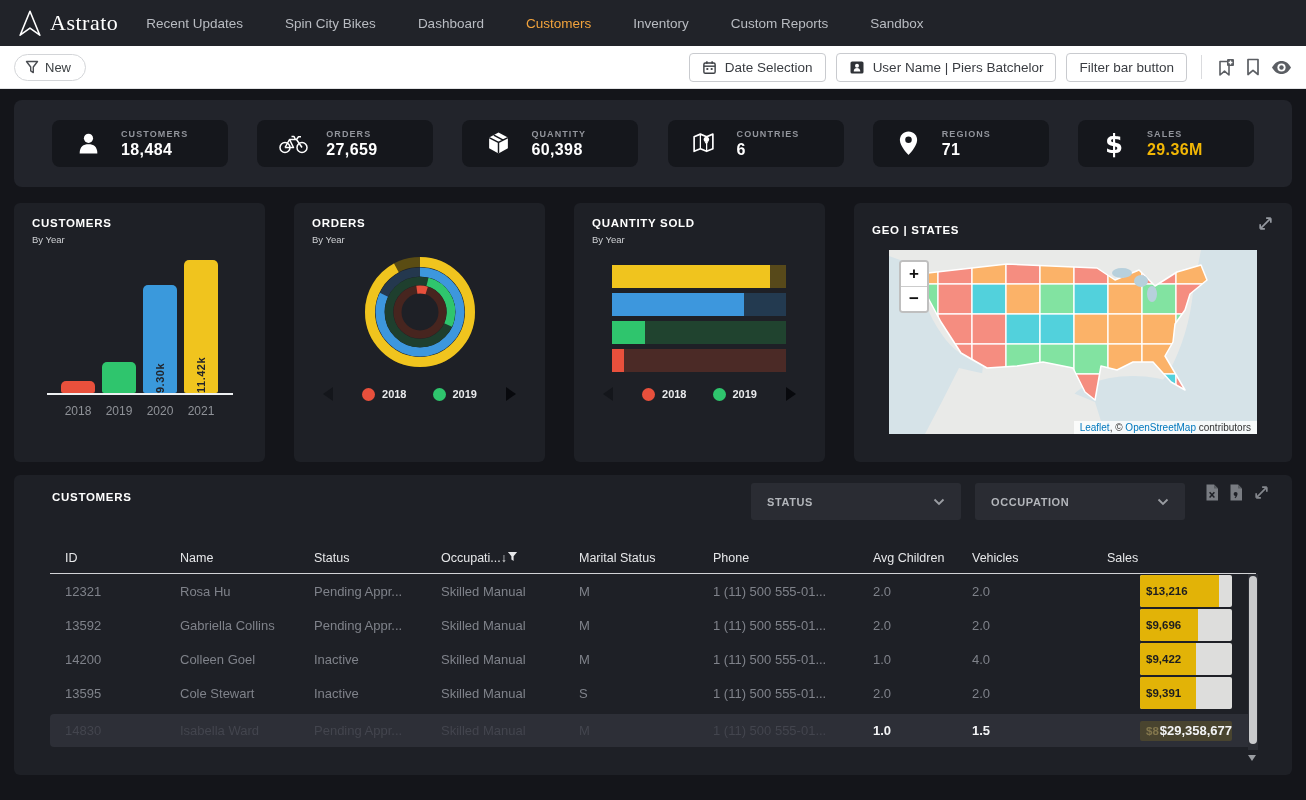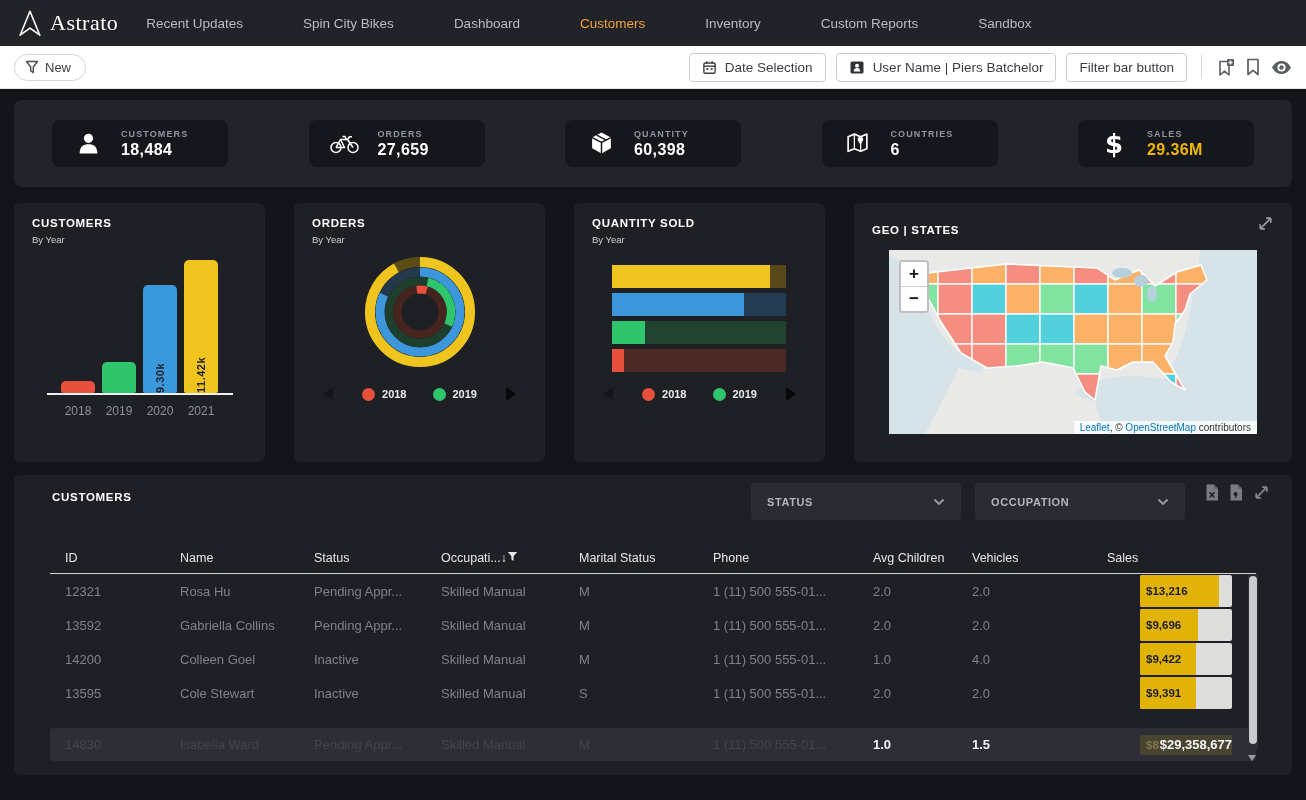--- a/index.html
+++ b/index.html
@@ -8,7 +8,7 @@
   .topnav{height:46px;background:#212329;display:flex;align-items:center;padding:0 16px;box-sizing:border-box}
   .brand{display:flex;align-items:center;gap:7px;margin-right:28px;cursor:pointer}
   .brand-name{font-family:"Liberation Serif",serif;font-size:22px;color:#fff;letter-spacing:.5px}
-  .nav-items{display:flex;gap:60px}
+  .nav-items{display:flex;gap:42px}
   .nav-item{font-size:13.5px;color:#b9bcc2;cursor:pointer;white-space:nowrap}
   .nav-item.active{color:#f2a33c}
   

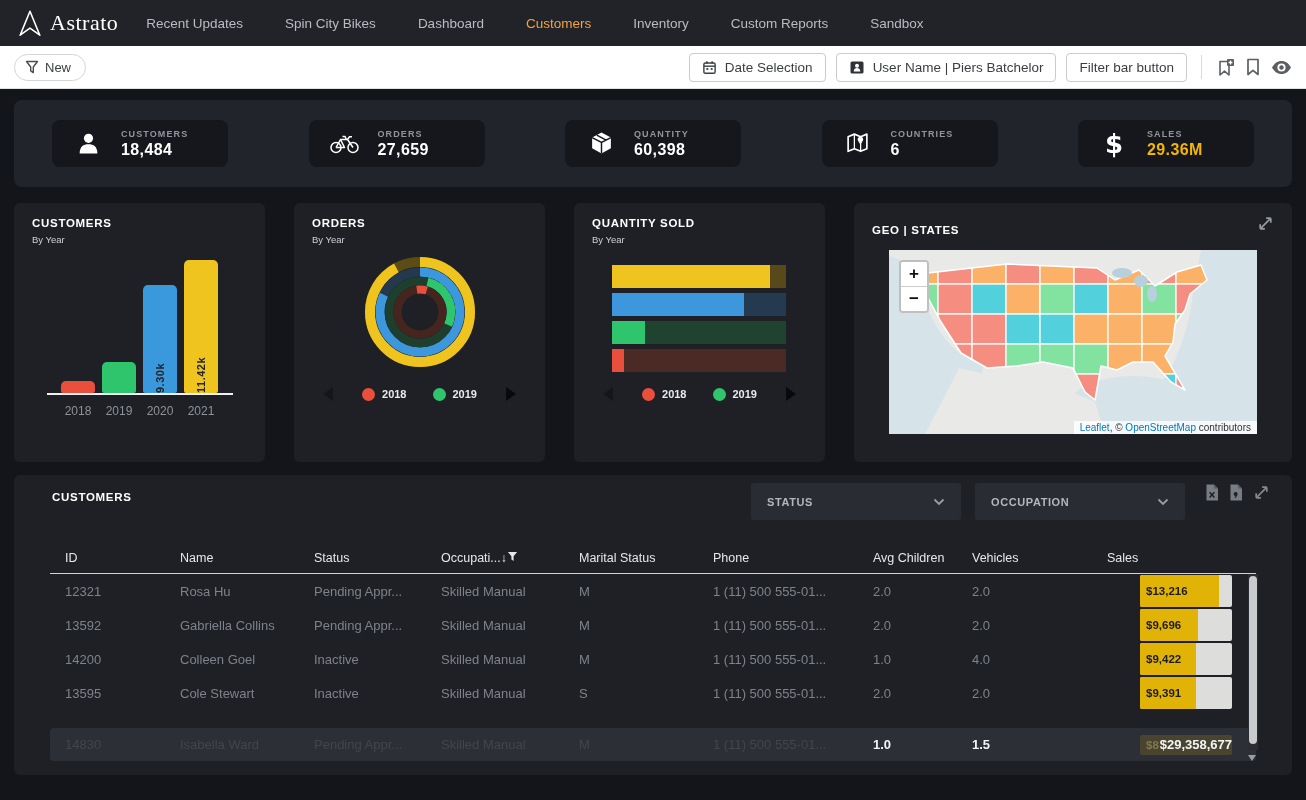--- a/index.html
+++ b/index.html
@@ -216,6 +216,18 @@
       </div>
       <div class="kpi-card">
         <span class="kpi-icon">
+          <svg width="23" height="27" viewBox="0 0 24 28">
+            <path d="M12,1.5 C6.8,1.5 3,5.4 3,10.4 C3,17.2 12,26 12,26 S21,17.2 21,10.4 C21,5.4 17.2,1.5 12,1.5 Z" fill="#fff"></path>
+            <circle cx="12" cy="10.2" r="3.4" fill="#15171c"></circle>
+          </svg>
+        </span>
+        <div>
+          <div class="kpi-label">REGIONS</div>
+          <div class="kpi-value">71</div>
+        </div>
+      </div>
+      <div class="kpi-card">
+        <span class="kpi-icon">
           <svg width="20" height="28" viewBox="0 0 20 28">
             <text x="10" y="23" font-size="26" font-weight="bold" fill="#fff" text-anchor="middle" font-family="DejaVu Sans, sans-serif">$</text>
           </svg>

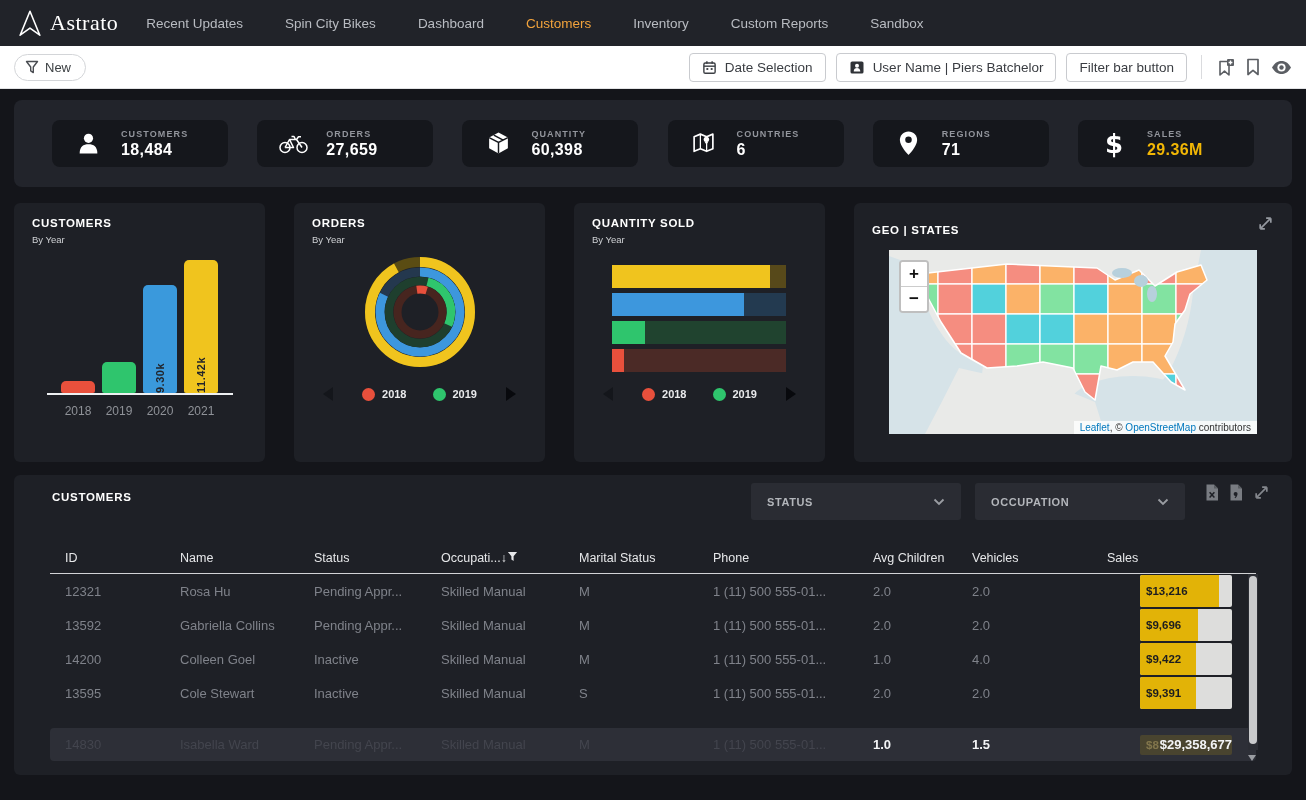--- a/index.html
+++ b/index.html
@@ -78,7 +78,7 @@
   .sbar{width:92px;height:32px;background:#dddddc;border-radius:2px;position:relative;overflow:hidden}
   .sbar-fill{position:absolute;left:0;top:0;bottom:0;background:#e2b307}
   .sbar-text{position:absolute;left:6px;top:50%;transform:translateY(-50%);font-size:11.5px;font-weight:bold;color:#1c1d20}
-  .totals{height:33px;background:#2d2f37;border-radius:4px;margin-top:18px;font-size:13px;color:#43454e}
+  .totals{height:33px;background:#2d2f37;border-radius:4px;margin-top:4px;font-size:13px;color:#43454e}
   .totals .bold{color:#f3f4f6;font-weight:bold}
   .sales-total{position:relative;display:flex;justify-content:flex-end;align-items:center;padding-right:24px}
   .faded-partial{position:absolute;right:24px;top:50%;transform:translateY(-50%);width:92px;height:20px;border-radius:2px;background:rgba(226,179,7,.16)}

